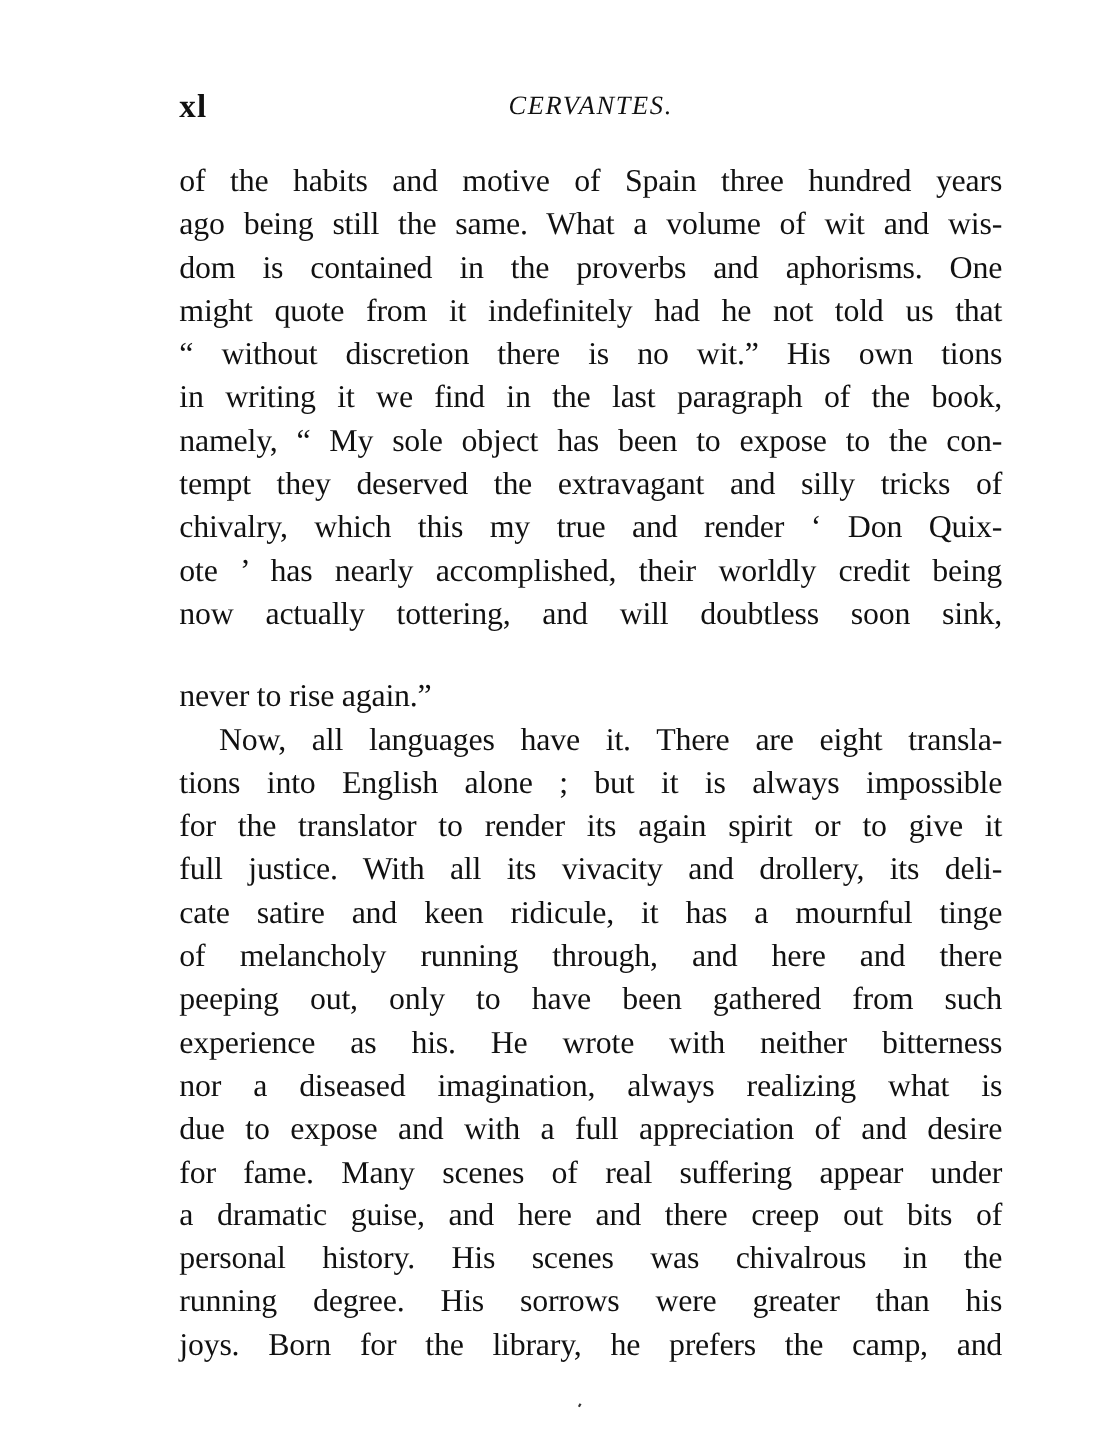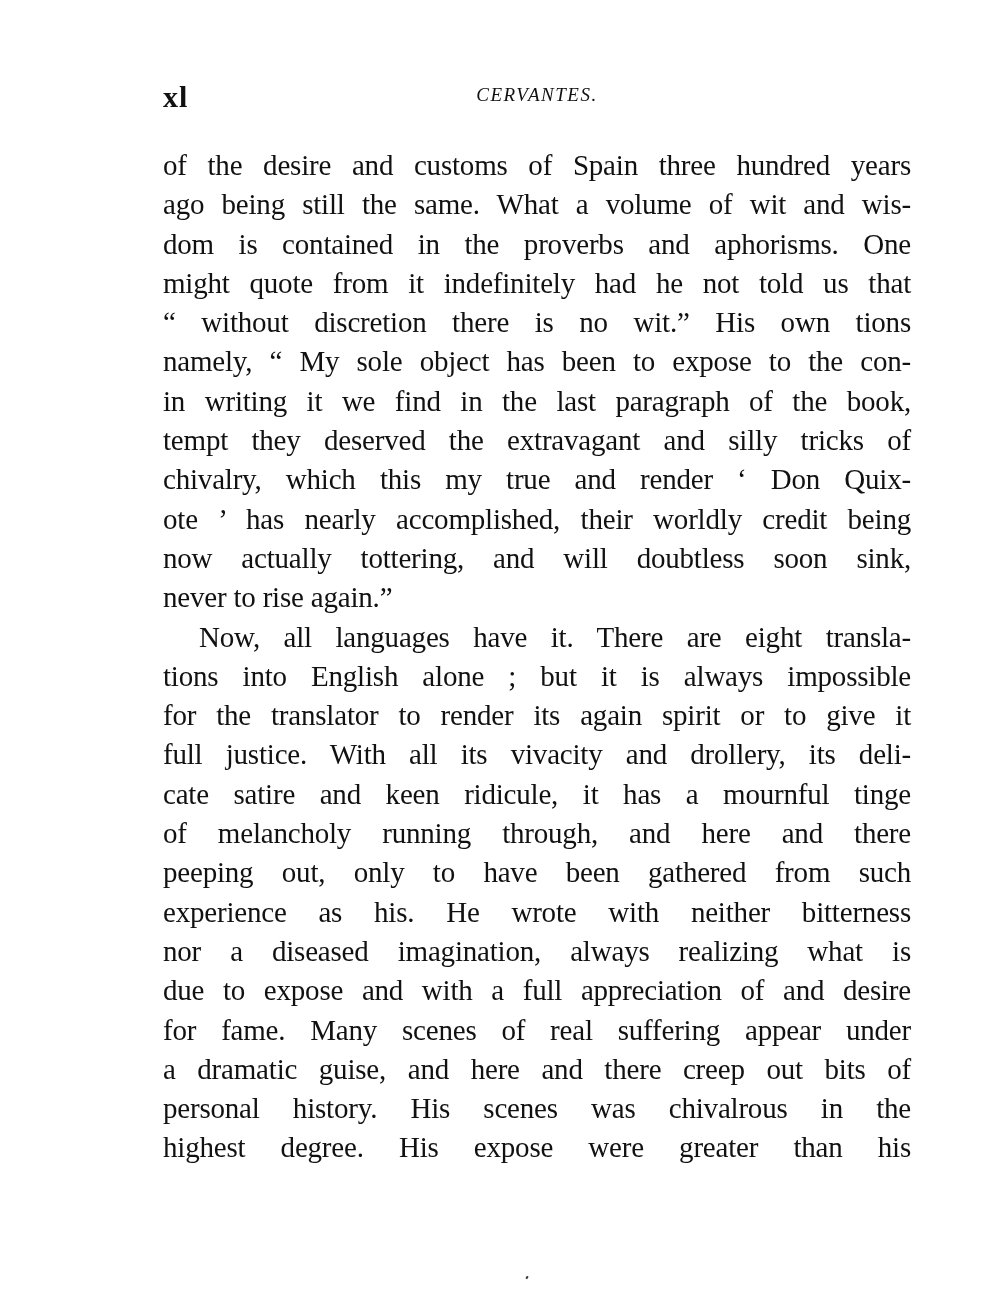--- a/index.html
+++ b/index.html
@@ -43,7 +43,7 @@
     top: 4px;
     text-align: center;
     font-style: italic;
-    font-size: 19px;
+    font-size: 24px;
     letter-spacing: 1.5px;
   }
   .body-text {

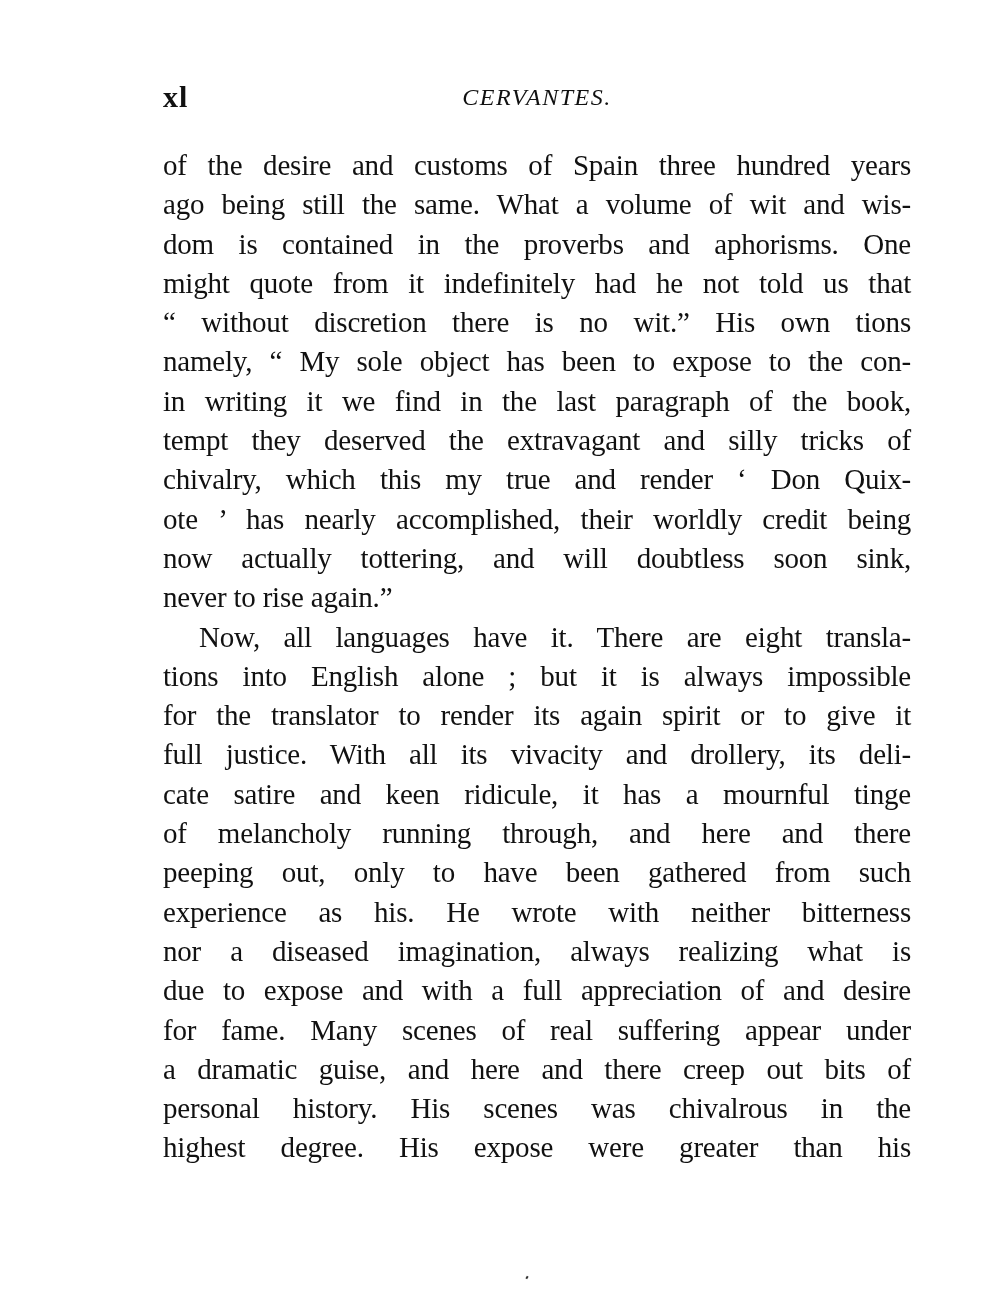--- a/index.html
+++ b/index.html
@@ -96,7 +96,7 @@
 
     <div>
       <div class="line">
-          <span class="txt">of the desire and customs of Spain three hundred years</span>
+          <span class="txt">of the habits and motive of Spain three hundred years</span>
         </div>
       <div class="line">
           <span class="txt">ago being still the same.  What a volume of wit and wis-</span>

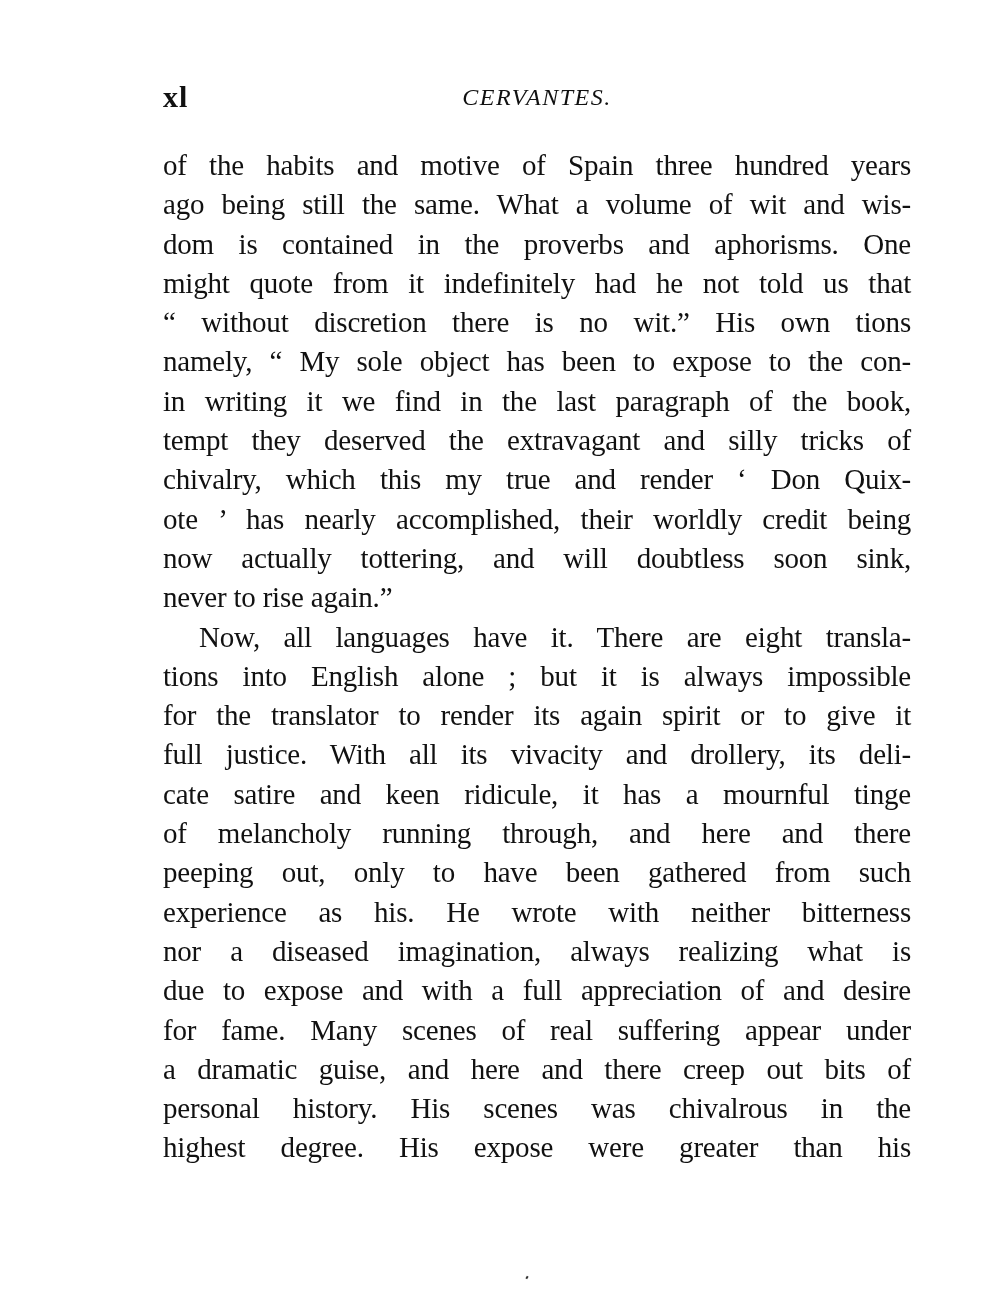--- a/index.html
+++ b/index.html
@@ -111,10 +111,10 @@
           <span class="txt">“ without discretion there is no wit.”  His own tions</span>
         </div>
       <div class="line">
-          <span class="txt">namely, “ My sole object has been to expose to the con-</span>
+          <span class="txt">in writing it we find in the last paragraph of the book,</span>
         </div>
       <div class="line">
-          <span class="txt">in writing it we find in the last paragraph of the book,</span>
+          <span class="txt">namely, “ My sole object has been to expose to the con-</span>
         </div>
       <div class="line">
           <span class="txt">tempt they deserved the extravagant and silly tricks of</span>

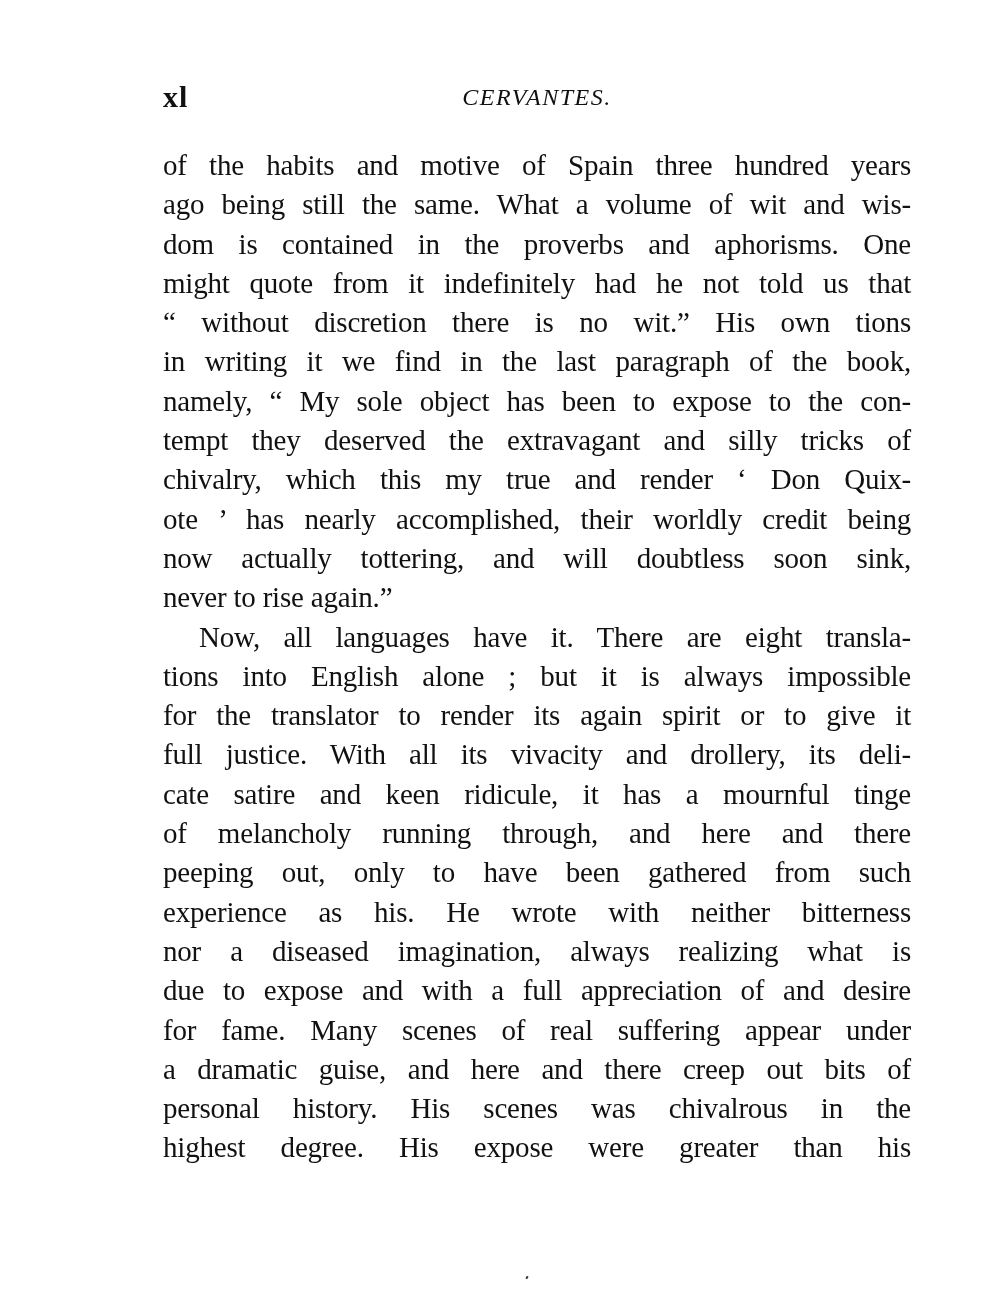--- a/index.html
+++ b/index.html
@@ -64,6 +64,7 @@
   }
   .line.last {
     text-align-last: left;
+    margin-top: 36px;
   }
   .line.indent {
     padding-left: 36px;

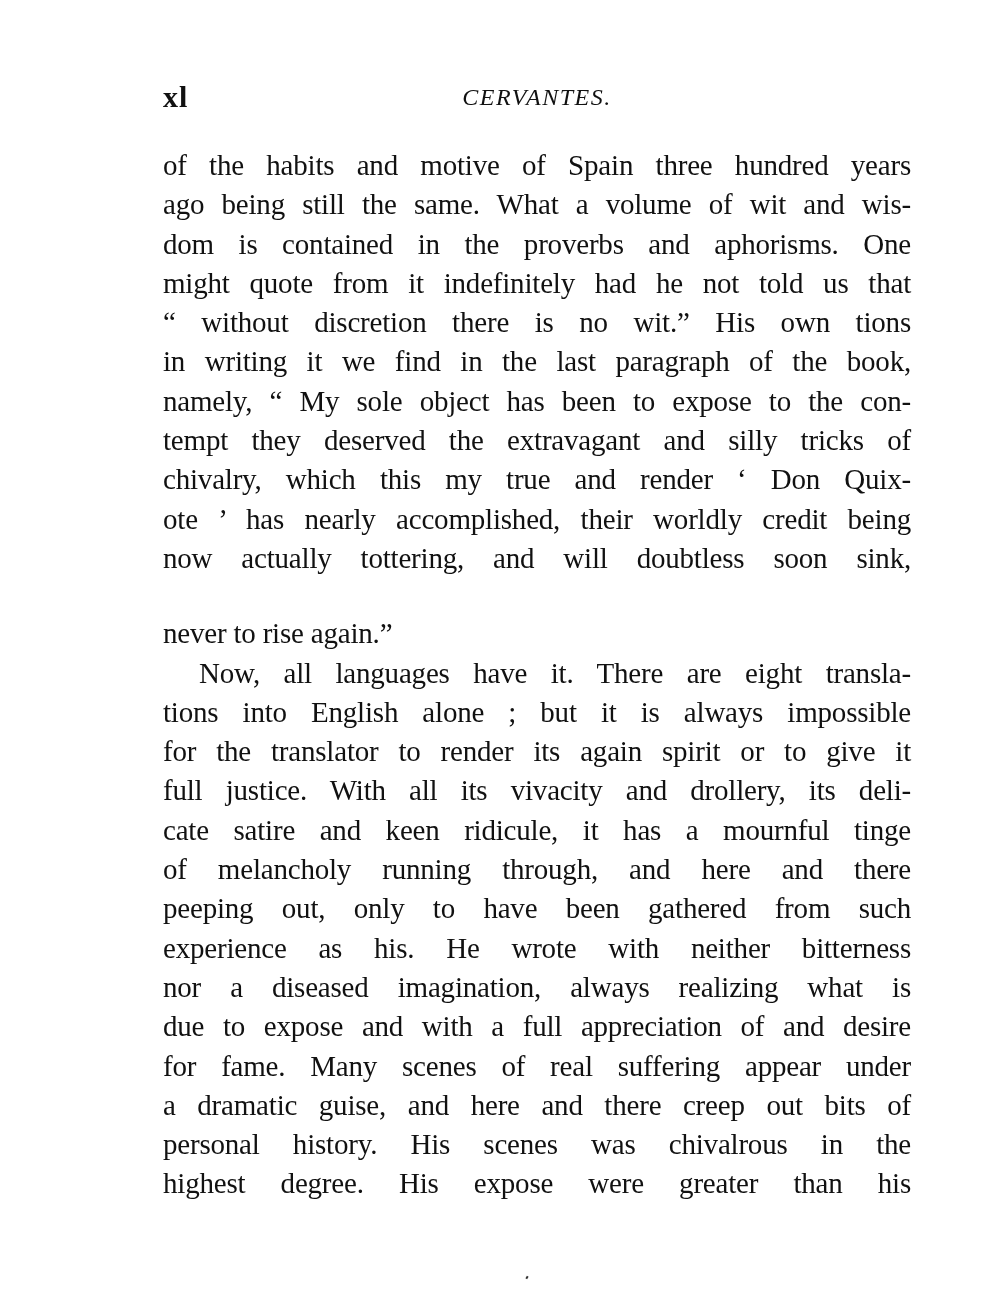--- a/index.html
+++ b/index.html
@@ -175,7 +175,7 @@
           <span class="txt">personal history.  His scenes was chivalrous in the</span>
         </div>
       <div class="line">
-          <span class="txt">highest degree.  His expose were greater than his</span>
+          <span class="txt">running degree.  His sorrows were greater than his</span>
         </div>
     </div>
   </div>

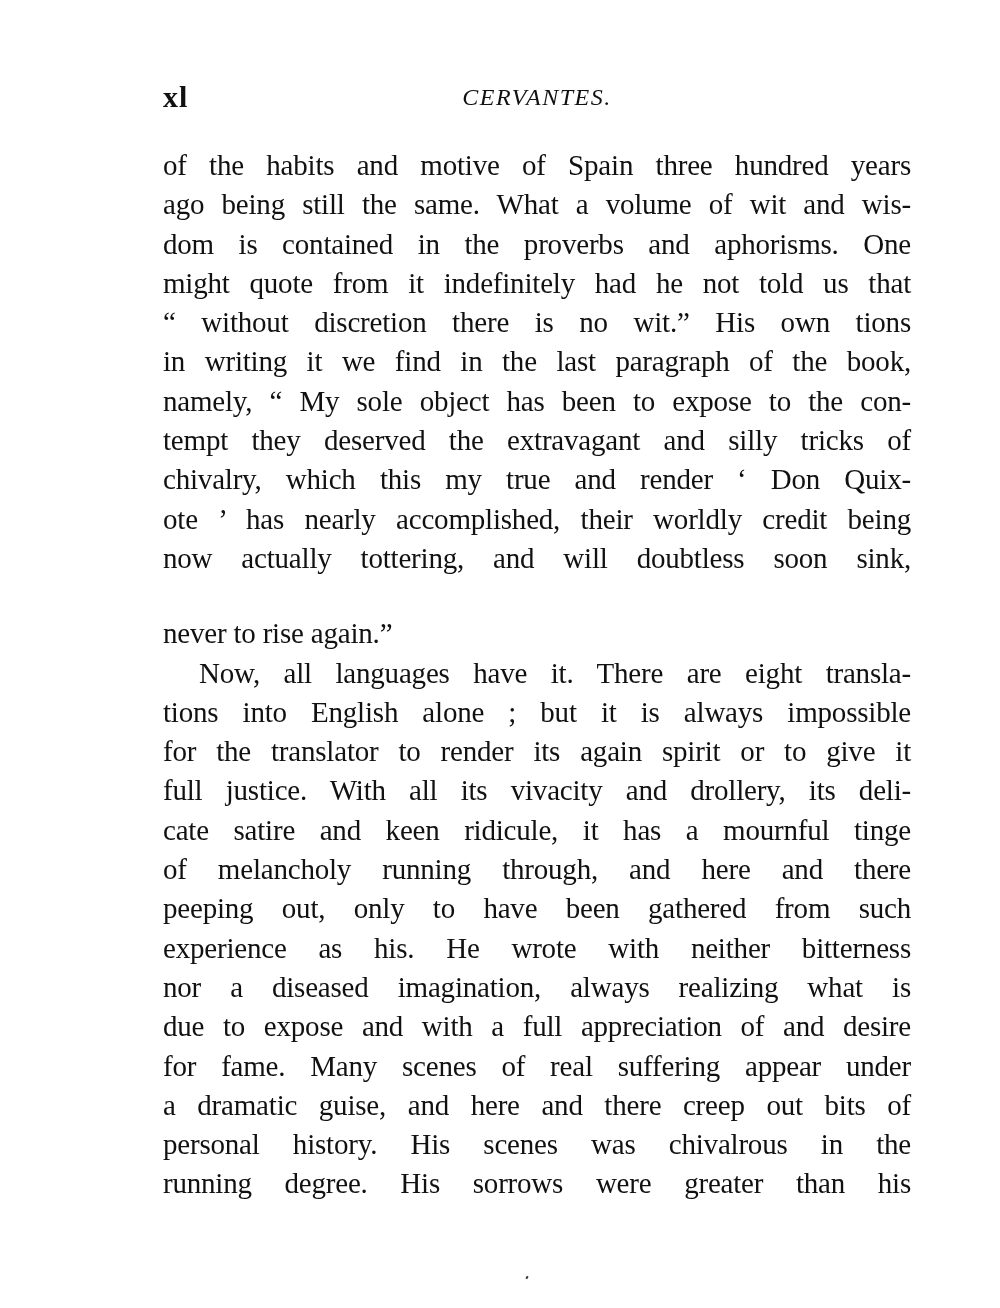--- a/index.html
+++ b/index.html
@@ -177,6 +177,9 @@
       <div class="line">
           <span class="txt">running degree.  His sorrows were greater than his</span>
         </div>
+      <div class="line">
+          <span class="txt">joys.  Born for the library, he prefers the camp, and</span>
+        </div>
     </div>
   </div>
 

